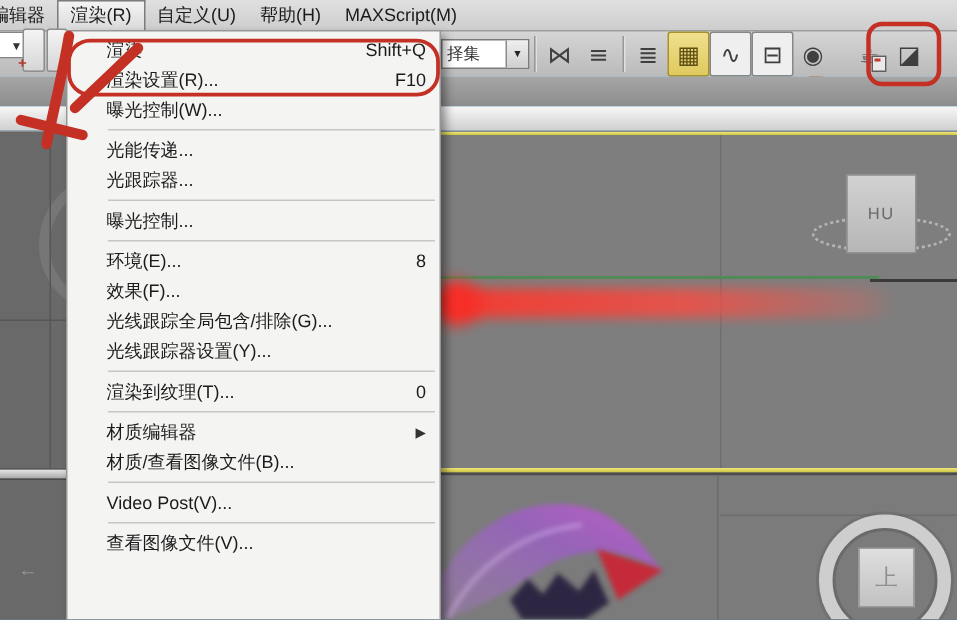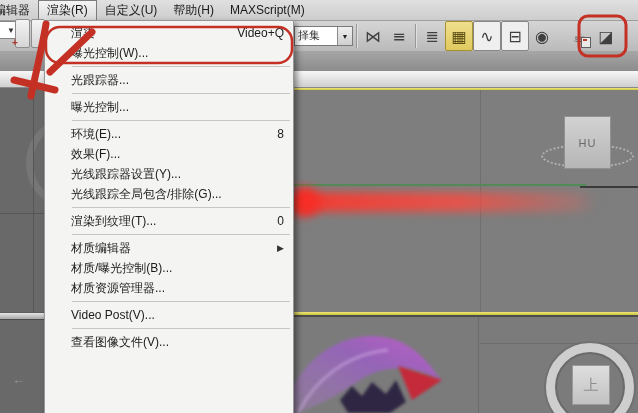--- a/index.html
+++ b/index.html
@@ -181,7 +181,7 @@
   <div class="menu-panel">
       <div class="menu-item">
         <span>渲染</span>
-        <span class="sc">Video+Q</span>
+        <span class="sc">Shift+Q</span>
       </div>
       <div class="menu-item">
         <span>曝光控制(W)...</span>

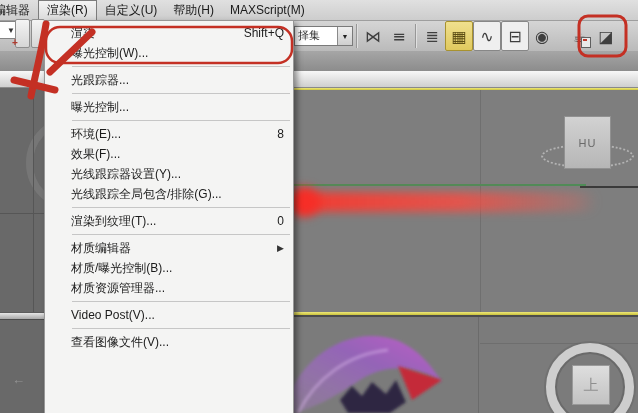--- a/index.html
+++ b/index.html
@@ -184,6 +184,10 @@
         <span class="sc">Shift+Q</span>
       </div>
       <div class="menu-item">
+        <span>渲染设置(R)...</span>
+        <span class="sc">F10</span>
+      </div>
+      <div class="menu-item">
         <span>曝光控制(W)...</span>
       </div>
       <div class="menu-sep"></div>

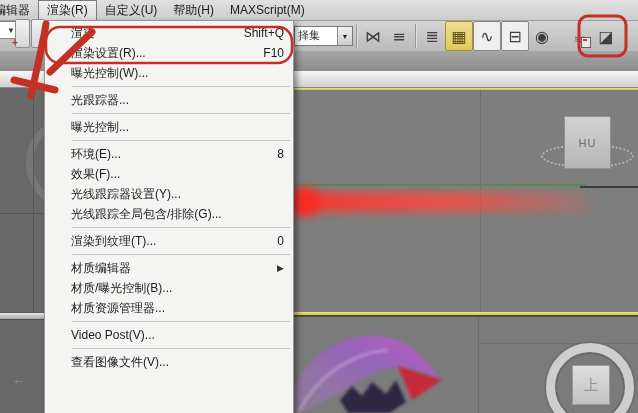--- a/index.html
+++ b/index.html
@@ -192,6 +192,9 @@
       </div>
       <div class="menu-sep"></div>
       <div class="menu-item">
+        <span>光能传递...</span>
+      </div>
+      <div class="menu-item">
         <span>光跟踪器...</span>
       </div>
       <div class="menu-sep"></div>

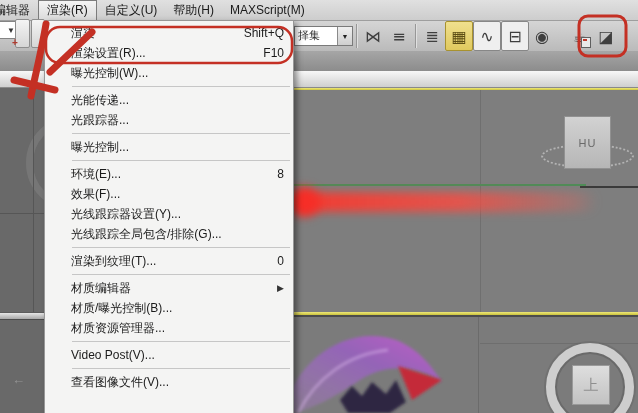--- a/index.html
+++ b/index.html
@@ -210,10 +210,10 @@
         <span>效果(F)...</span>
       </div>
       <div class="menu-item">
+        <span>光线跟踪全局包含/排除(G)...</span>
+      </div>
+      <div class="menu-item">
         <span>光线跟踪器设置(Y)...</span>
-      </div>
-      <div class="menu-item">
-        <span>光线跟踪全局包含/排除(G)...</span>
       </div>
       <div class="menu-sep"></div>
       <div class="menu-item">

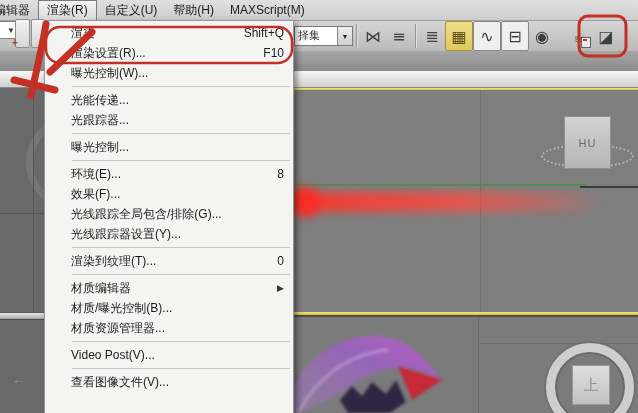--- a/index.html
+++ b/index.html
@@ -226,7 +226,7 @@
         <span class="sub">▶</span>
       </div>
       <div class="menu-item">
-        <span>材质/曝光控制(B)...</span>
+        <span>材质/查看图像文件(B)...</span>
       </div>
       <div class="menu-item">
         <span>材质资源管理器...</span>

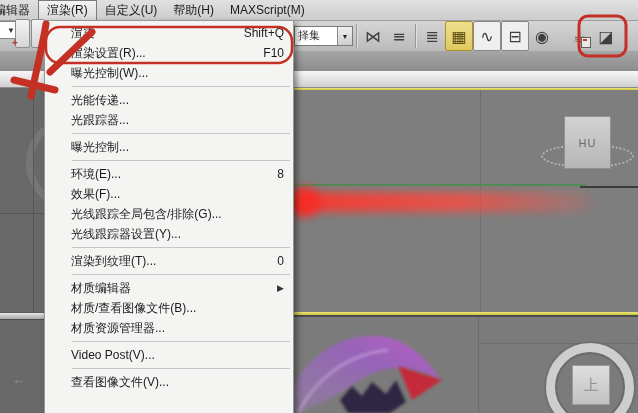--- a/index.html
+++ b/index.html
@@ -228,9 +228,6 @@
       <div class="menu-item">
         <span>材质/查看图像文件(B)...</span>
       </div>
-      <div class="menu-item">
-        <span>材质资源管理器...</span>
-      </div>
       <div class="menu-sep"></div>
       <div class="menu-item">
         <span>Video Post(V)...</span>

